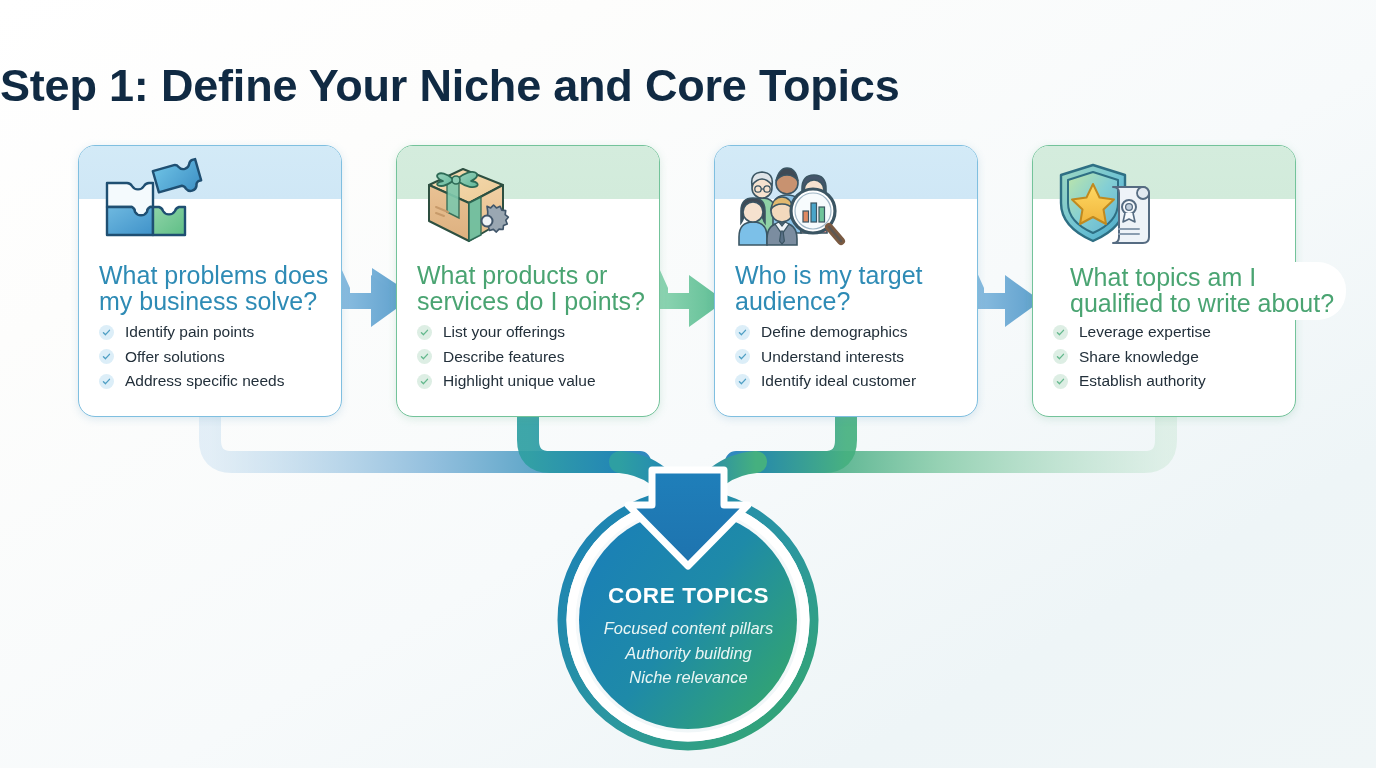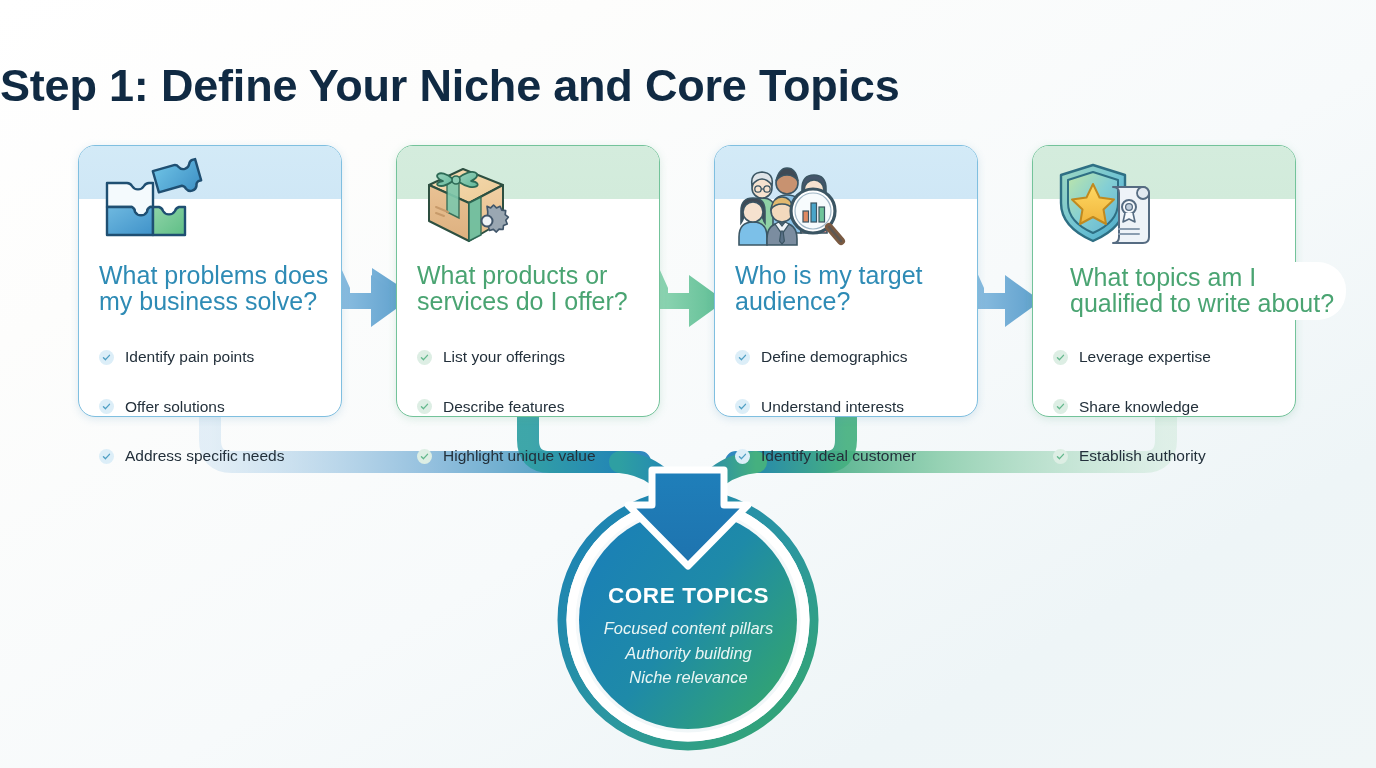--- a/index.html
+++ b/index.html
@@ -287,7 +287,7 @@
     </div>
     <div class="card-head">
       <span class="l1">What products or</span>
-      <span class="l2">services do I offer?</span>
+      <span class="l2">services do I points?</span>
     </div>
     <div class="bullets">
       <div class="bullet">

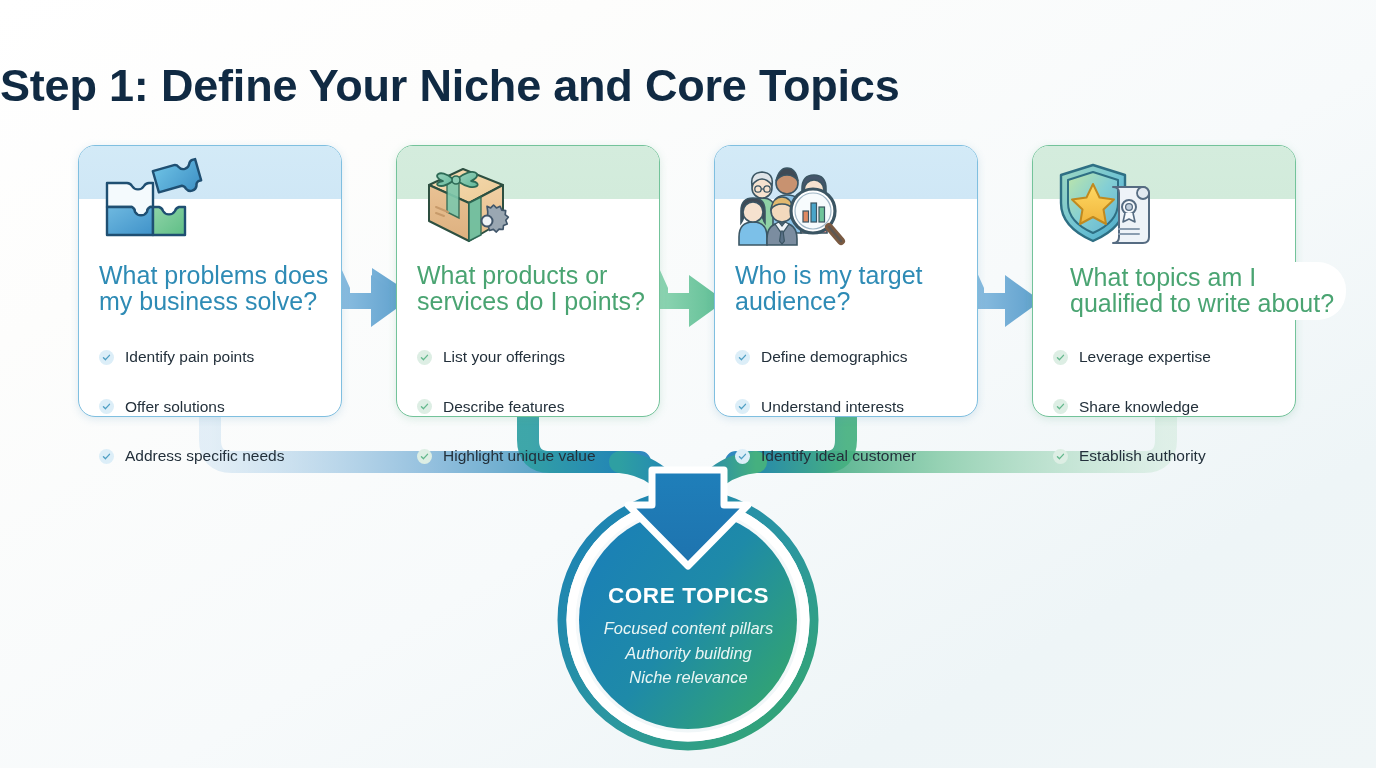--- a/index.html
+++ b/index.html
@@ -60,7 +60,7 @@
   }
 
   .bullets { position:absolute; left:20px; top:174px; width:240px; z-index:4; }
-  .bullet { display:flex; align-items:center; height:24.5px;margin-top:25px; }
+  .bullet { display:flex; align-items:center; height:24.5px; }
   .chk {
     flex:0 0 auto; width:15px; height:15px; border-radius:50%;
     margin-right:11px; position:relative;

